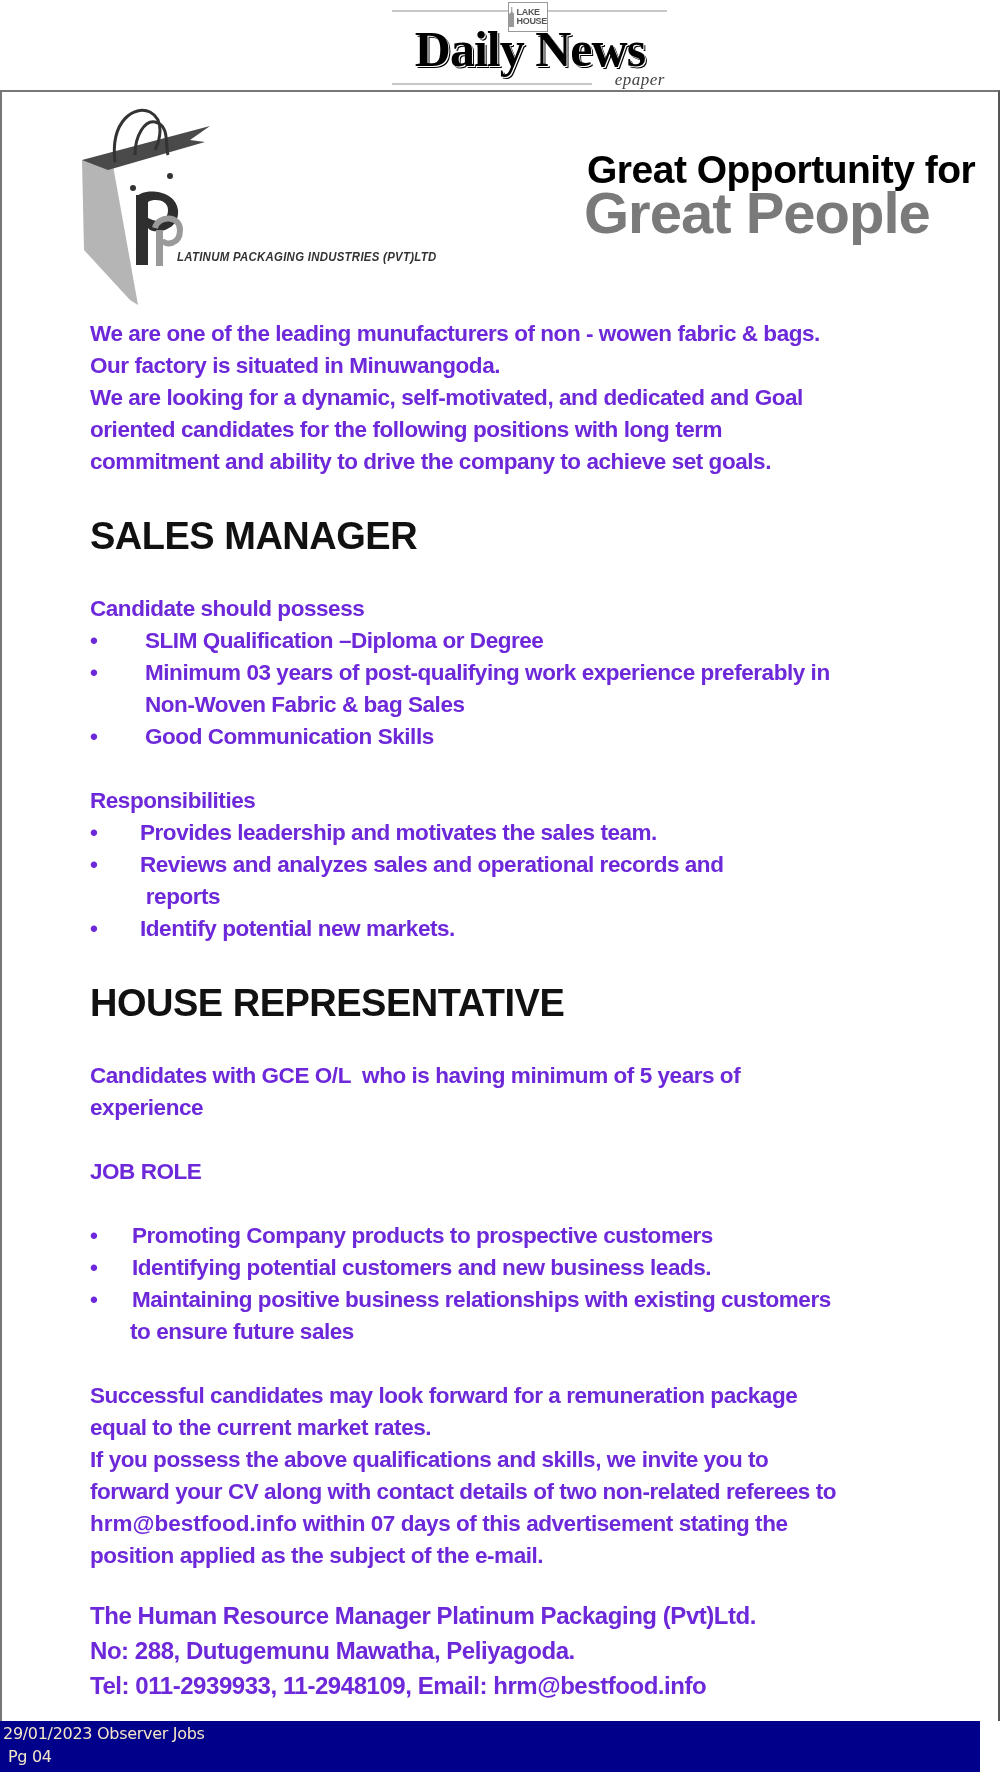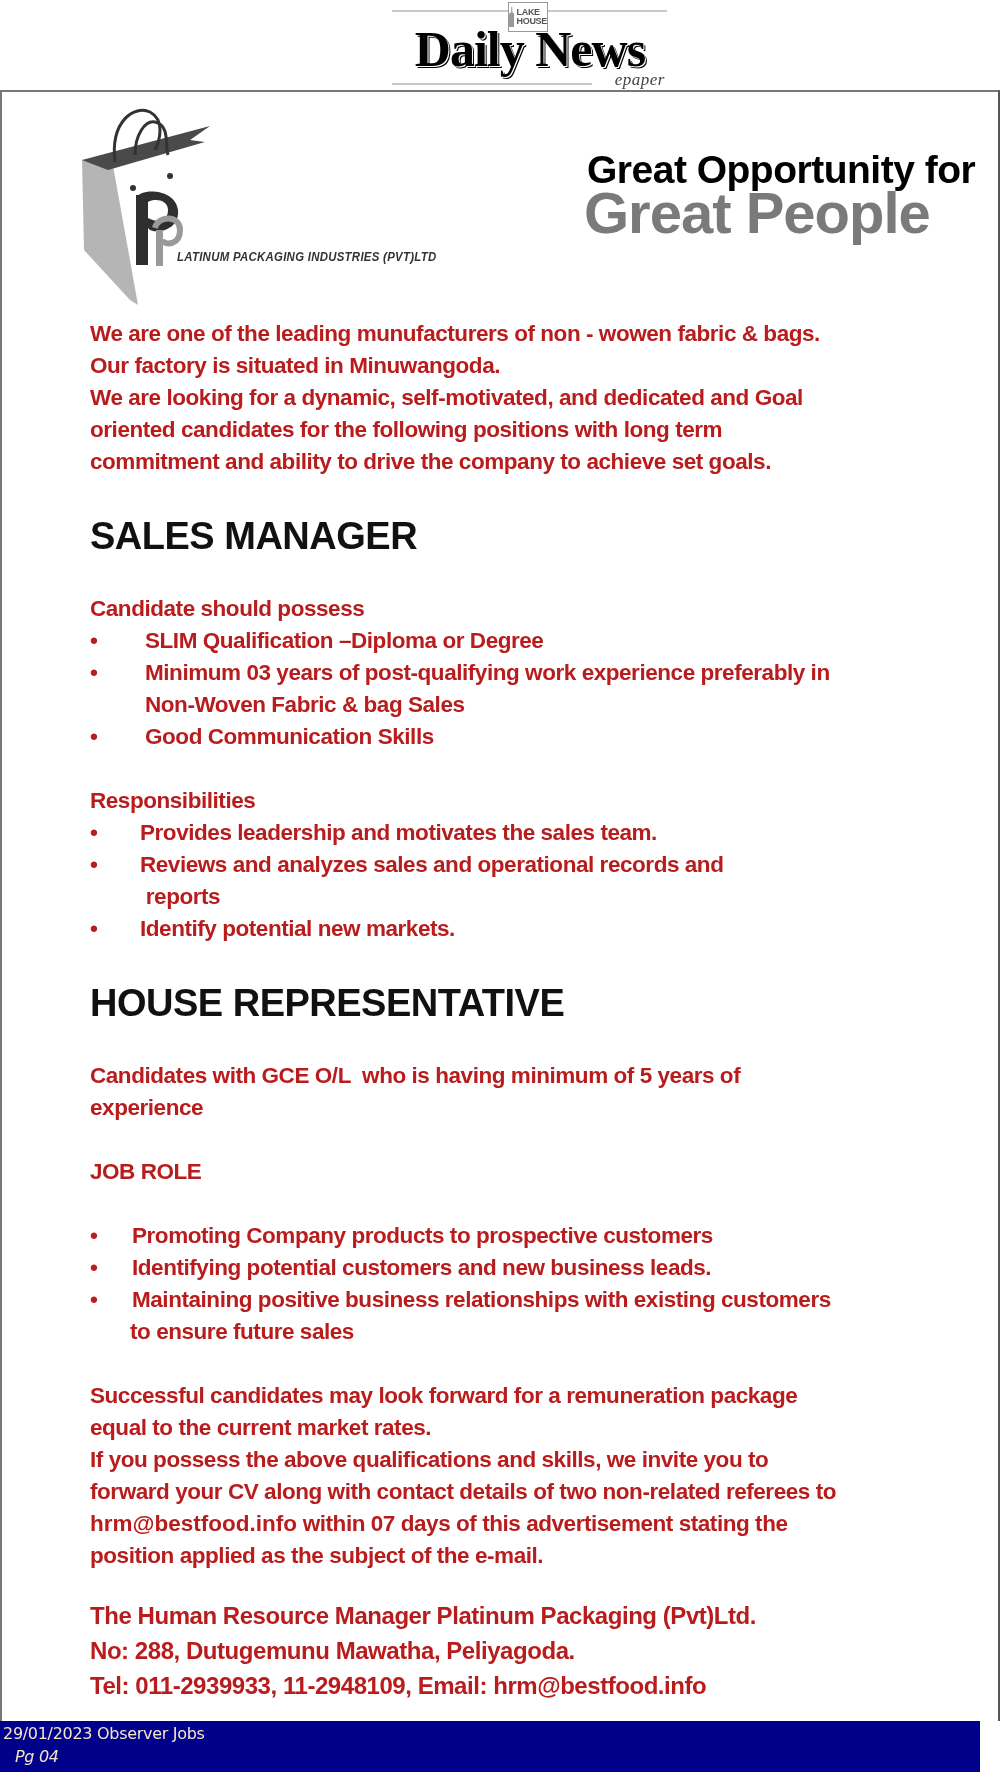--- a/index.html
+++ b/index.html
@@ -25,7 +25,7 @@
   .tagline-2 { position: absolute; left: 584px; top: 178px; font-size: 58px; font-weight: bold; color: #7a7a7a; letter-spacing: -1px; line-height: 70px; }
 
   .content { position: absolute; left: 90px; width: 880px; }
-  .txt { font-size: 22.5px; font-weight: bold; line-height: 32px; color: #b91c1c; letter-spacing: -0.45px; }
+  .txt { font-size: 22.5px; font-weight: bold; line-height: 32px; color: #6d28d9; letter-spacing: -0.45px; }
   .h1 { font-size: 38px; font-weight: bold; color: #111; letter-spacing: -0.5px; }
   .bul { position: relative; padding-left: 55px; }
   .bul .dot { position: absolute; left: 0; top: 0; }

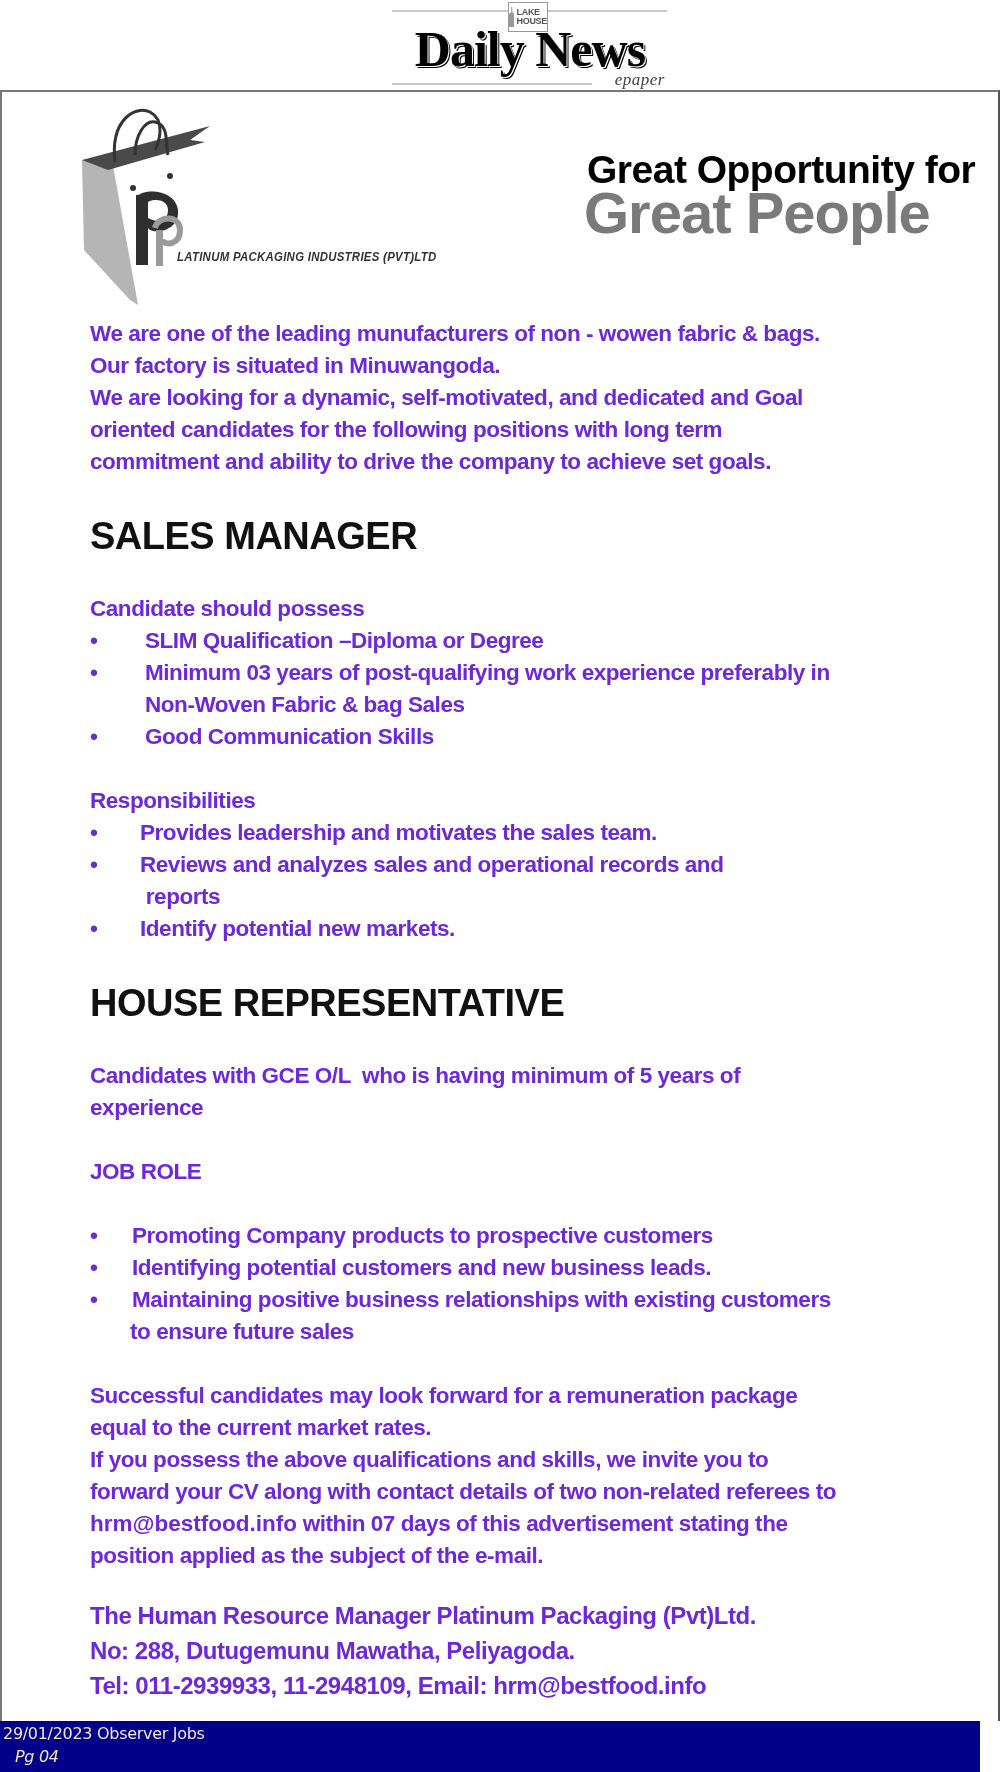--- a/index.html
+++ b/index.html
@@ -133,7 +133,7 @@
 
 <div class="footer">
   <div class="footer-line" style="top:3px;">29/01/2023 Observer Jobs</div>
-  <div class="footer-line" style="top:26px; left:15px;font-style:italic;">Pg 04</div>
+  <div class="footer-line" style="top:26px; left:8px;">Pg 04</div>
 </div>
 
 </body></html>

